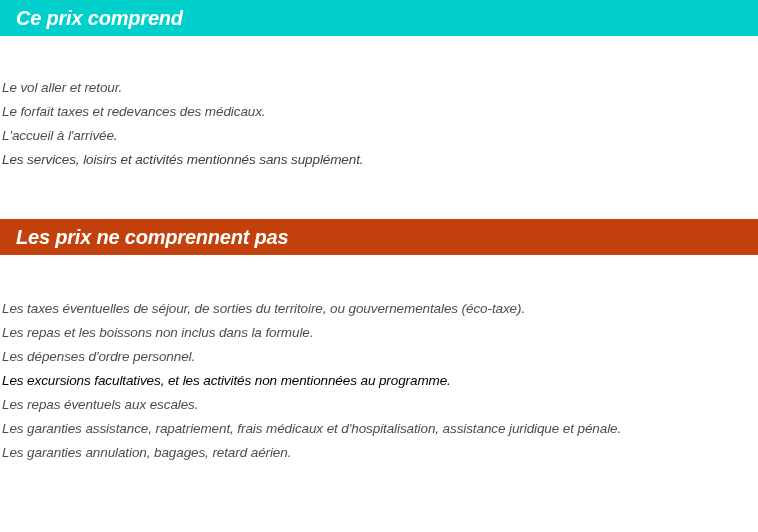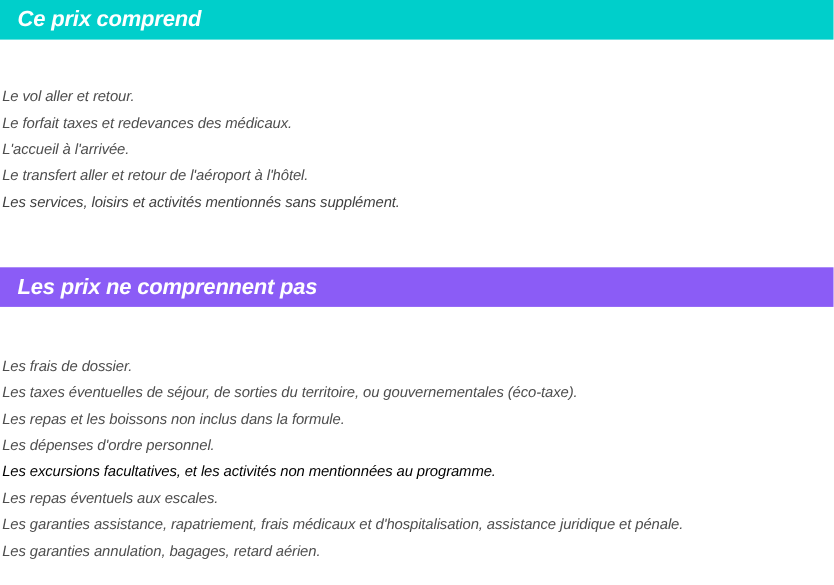--- a/index.html
+++ b/index.html
@@ -82,7 +82,6 @@
       <div class="item-line" style="color: rgb(77, 77, 77);">Le vol aller et retour.</div>
       <div class="item-line" style="color: rgb(77, 77, 77);">Le forfait taxes et redevances des médicaux.</div>
       <div class="item-line" style="color: rgb(77, 77, 77);">L'accueil à l'arrivée.</div>
-      <div class="item-line" style="color: rgb(77, 77, 77);">Le transfert aller et retour de l'aéroport à l'hôtel.</div>
       <div class="item-line" style="color: #404040;">Les services, loisirs et activités mentionnés sans supplément.</div>
     </div>
   </div>

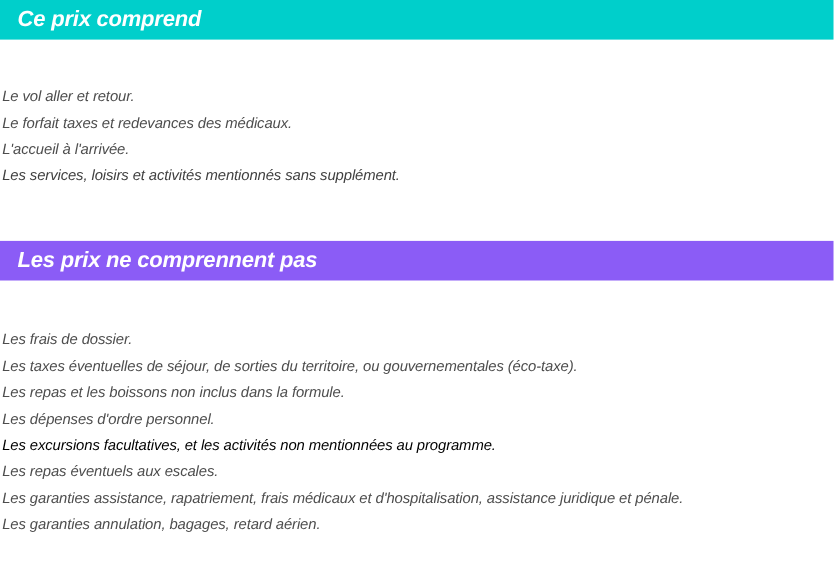--- a/index.html
+++ b/index.html
@@ -89,7 +89,7 @@
   <div class="section-gap"></div>
 
   <div class="section">
-    <div class="section-header" style="background: #8b5cf6;">
+    <div class="section-header" style="background: #c2410c;">
       <span class="title" style="color: rgb(255, 255, 255);">Les prix ne comprennent pas</span>
     </div>
     <div class="section-body section-two-body">

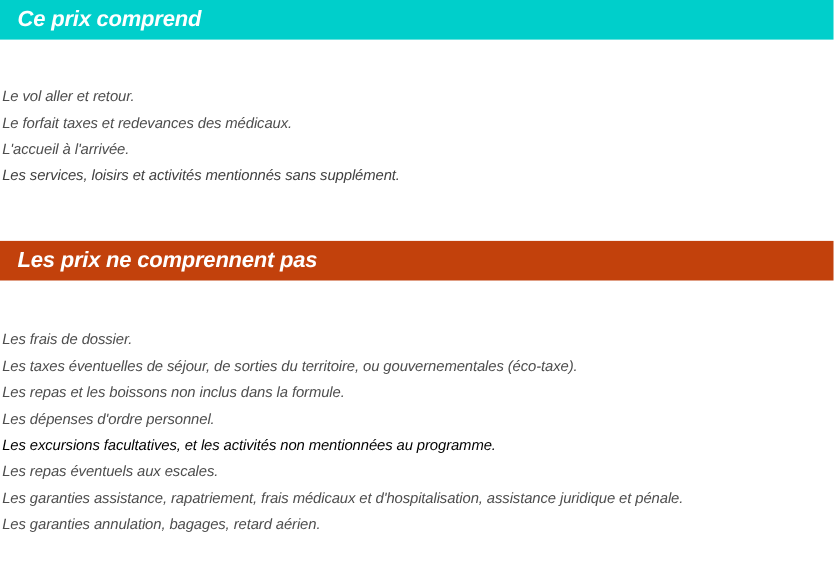--- a/index.html
+++ b/index.html
@@ -93,7 +93,6 @@
       <span class="title" style="color: rgb(255, 255, 255);">Les prix ne comprennent pas</span>
     </div>
     <div class="section-body section-two-body">
-      <div class="item-line" style="color: rgb(77, 77, 77);">Les frais de dossier.</div>
       <div class="item-line" style="color: rgb(77, 77, 77);">Les taxes éventuelles de séjour, de sorties du territoire, ou gouvernementales (éco-taxe).</div>
       <div class="item-line" style="color: rgb(77, 77, 77);">Les repas et les boissons non inclus dans la formule.</div>
       <div class="item-line" style="color: rgb(77, 77, 77);">Les dépenses d'ordre personnel.</div>

